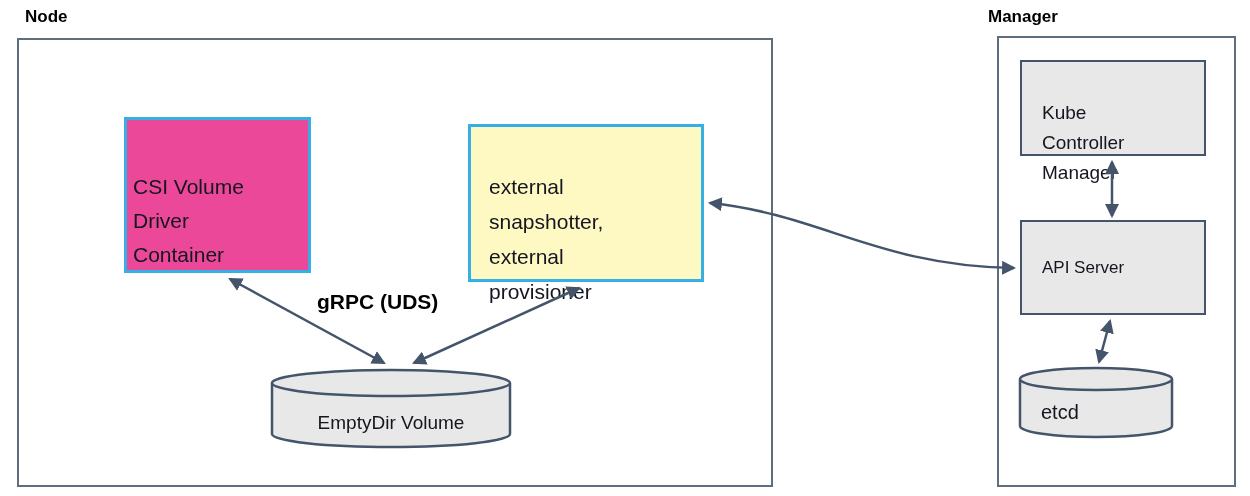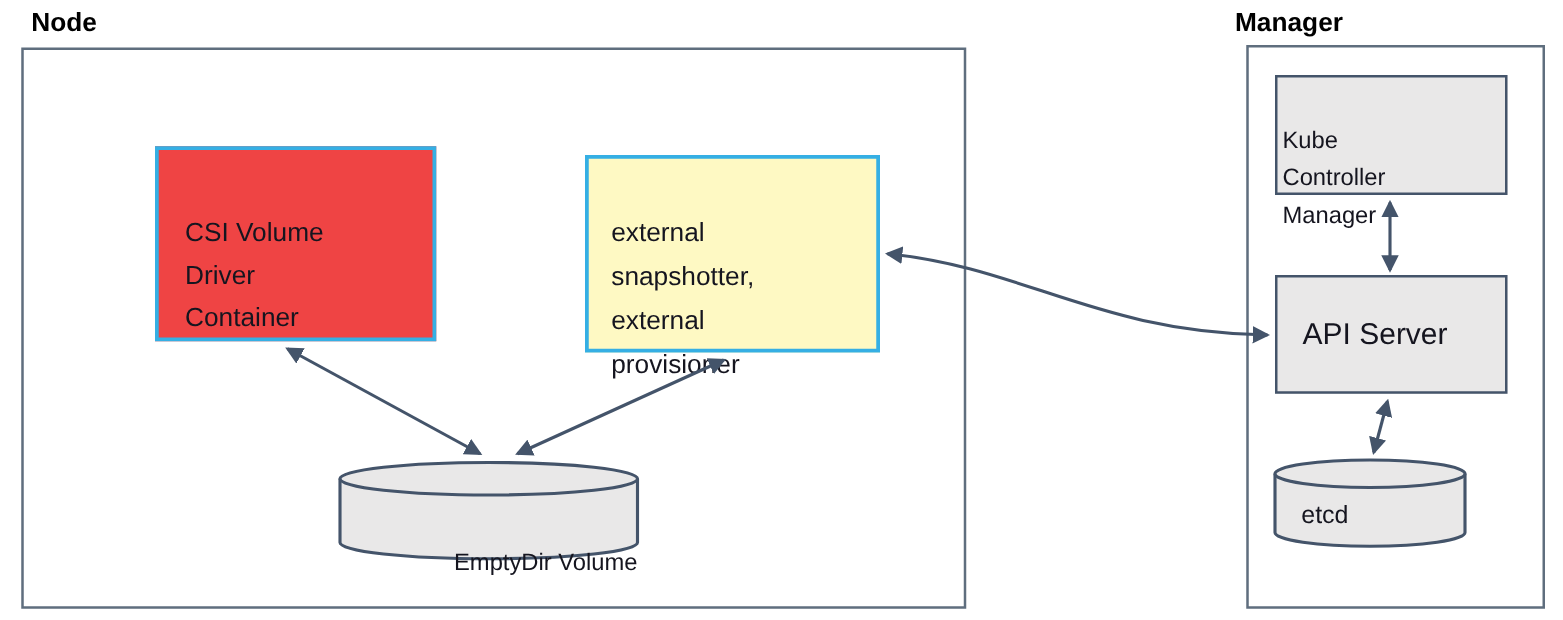--- a/index.html
+++ b/index.html
@@ -16,7 +16,7 @@
 
   .group-label {
     position: absolute;
-    font-size: 21px;
+    font-size: 17px;
     font-weight: bold;
     color: #000000;
     text-align: right;

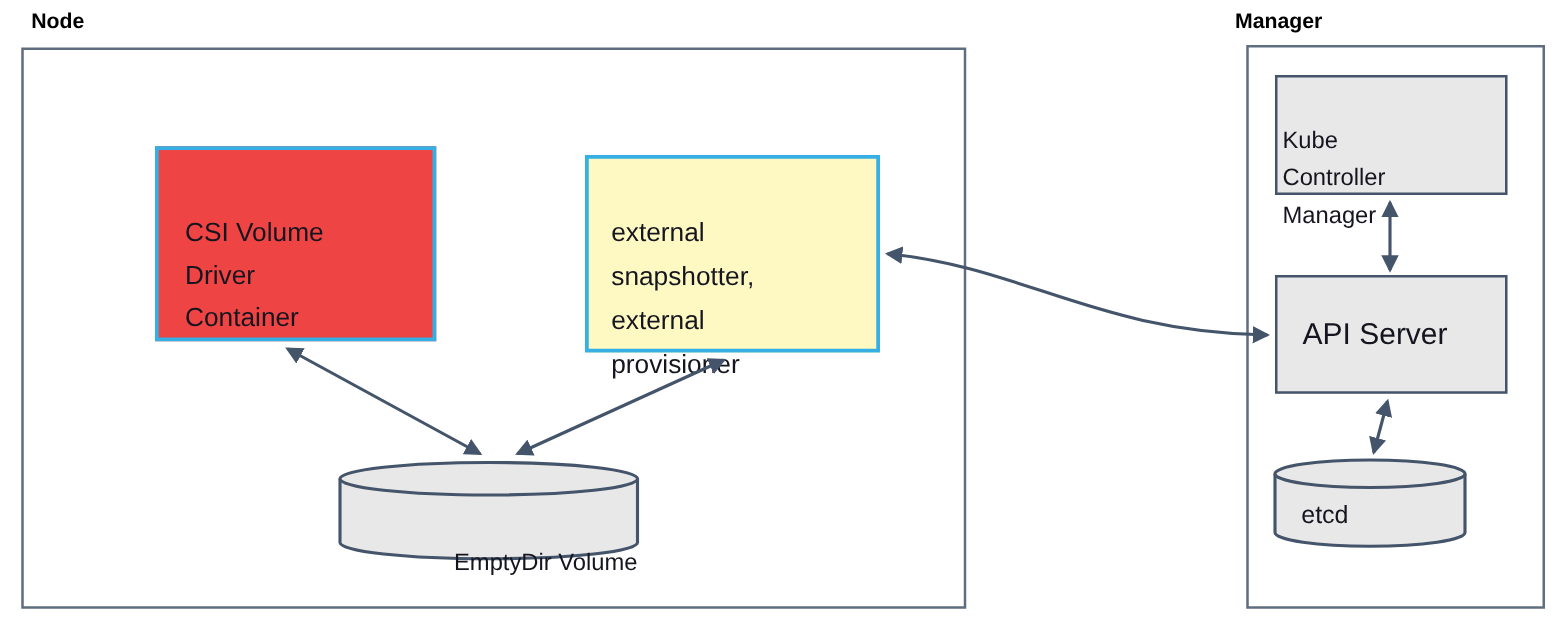--- a/index.html
+++ b/index.html
@@ -69,7 +69,7 @@
     left: 1020px; top: 60px; width: 186px; height: 96px;
     font-size: 19px;
     line-height: 30px;
-    padding: 6px 0 0 4px;
+    padding: 6px 0 0 20px;
     white-space: pre-line;
   }
   .api-box {

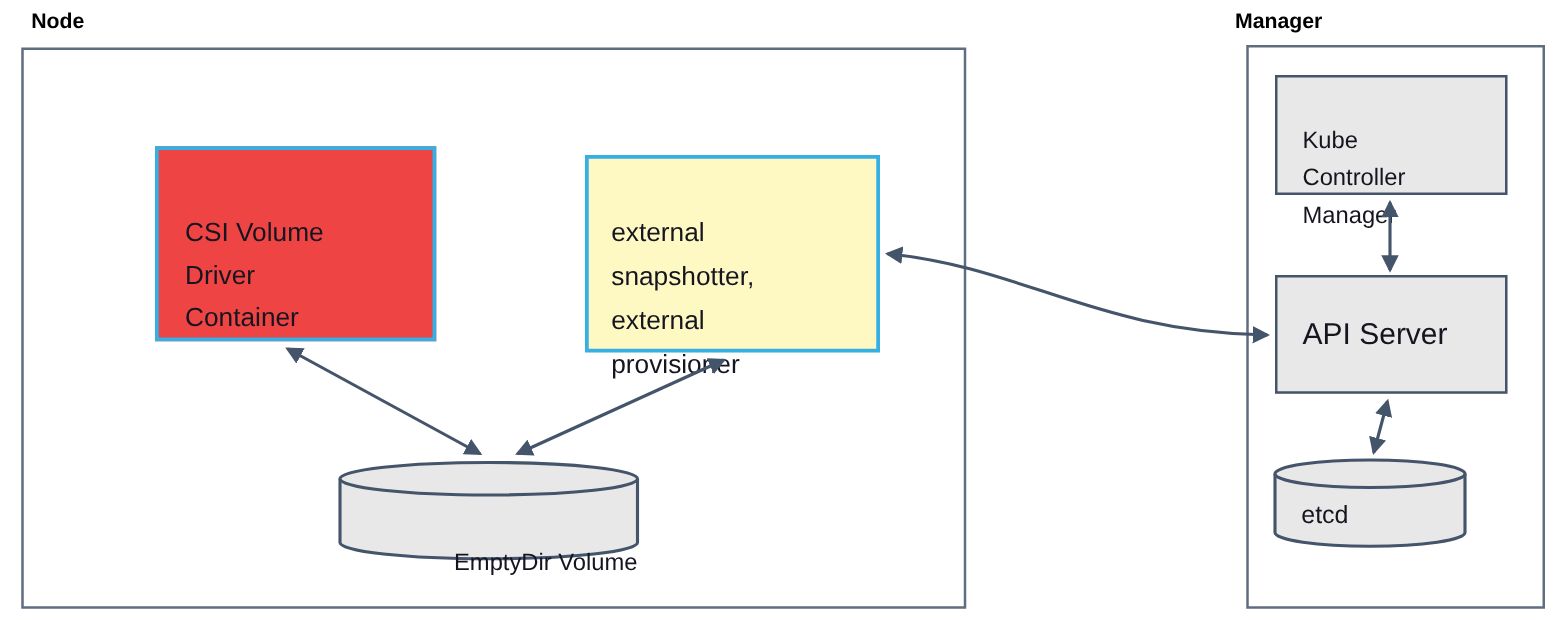--- a/index.html
+++ b/index.html
@@ -47,9 +47,9 @@
     white-space: pre-line;
   }
   .csi-box {
-    left: 124px; top: 117px; width: 225px; height: 156px;
-    background: #ef4444;
-    padding: 16px 0 0 21px;
+    left: 124px; top: 117px; width: 187px; height: 156px;
+    background: #ec4899;
+    padding: 16px 0 0 6px;
     line-height: 34px;
   }
   .sidecar-box {

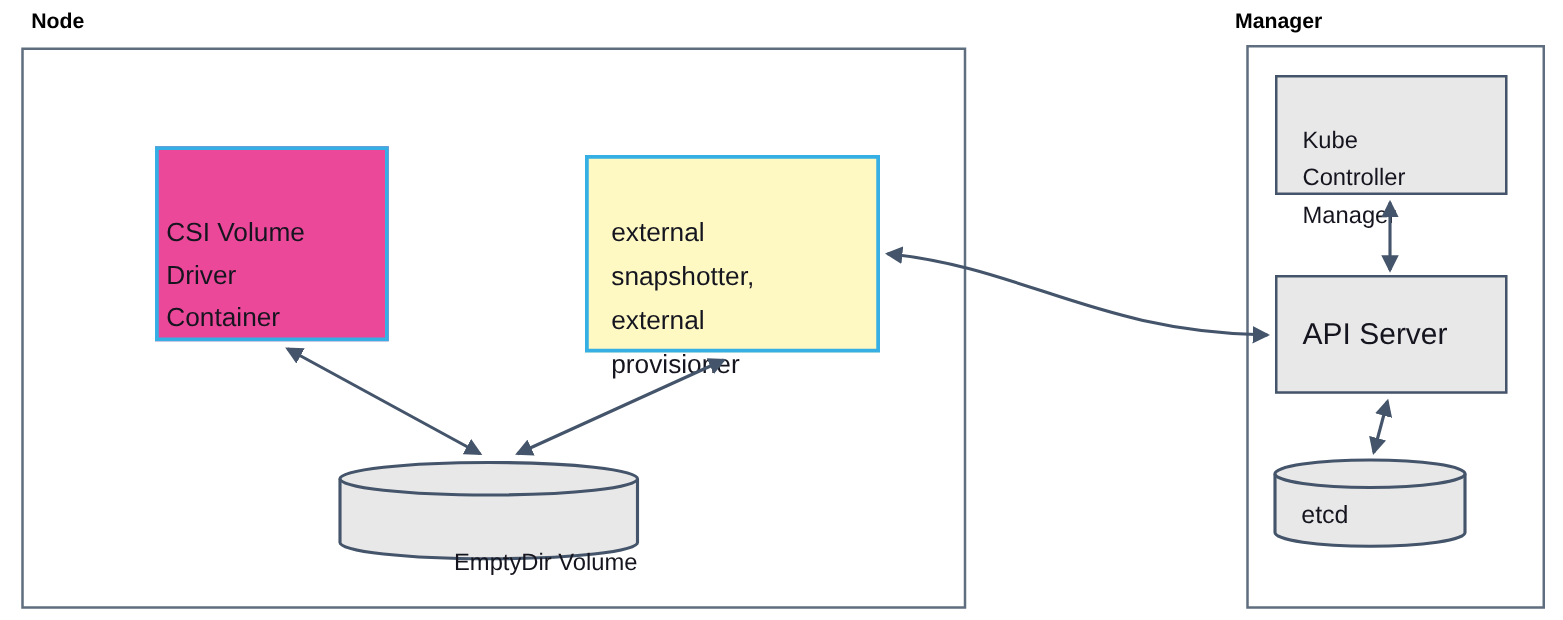--- a/index.html
+++ b/index.html
@@ -74,7 +74,7 @@
   }
   .api-box {
     left: 1020px; top: 220px; width: 186px; height: 95px;
-    font-size: 24px;
+    font-size: 17px;
     display: flex;
     align-items: center;
     padding-left: 20px;

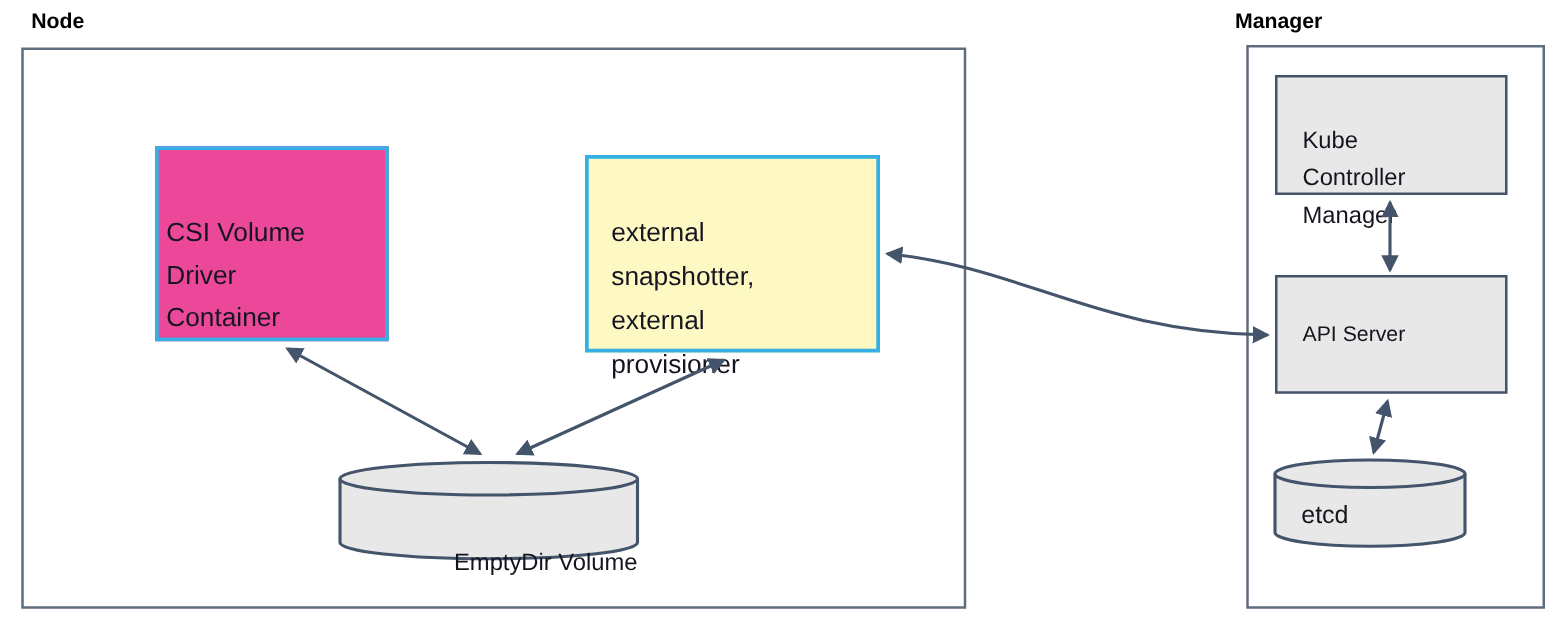--- a/index.html
+++ b/index.html
@@ -174,6 +174,7 @@
   <div class="cyl-label emptydir-label">EmptyDir Volume</div>
   <div class="cyl-label etcd-label">etcd</div>
 
+  <div class="grpc-label">gRPC (UDS)</div>
 
 </div>
 

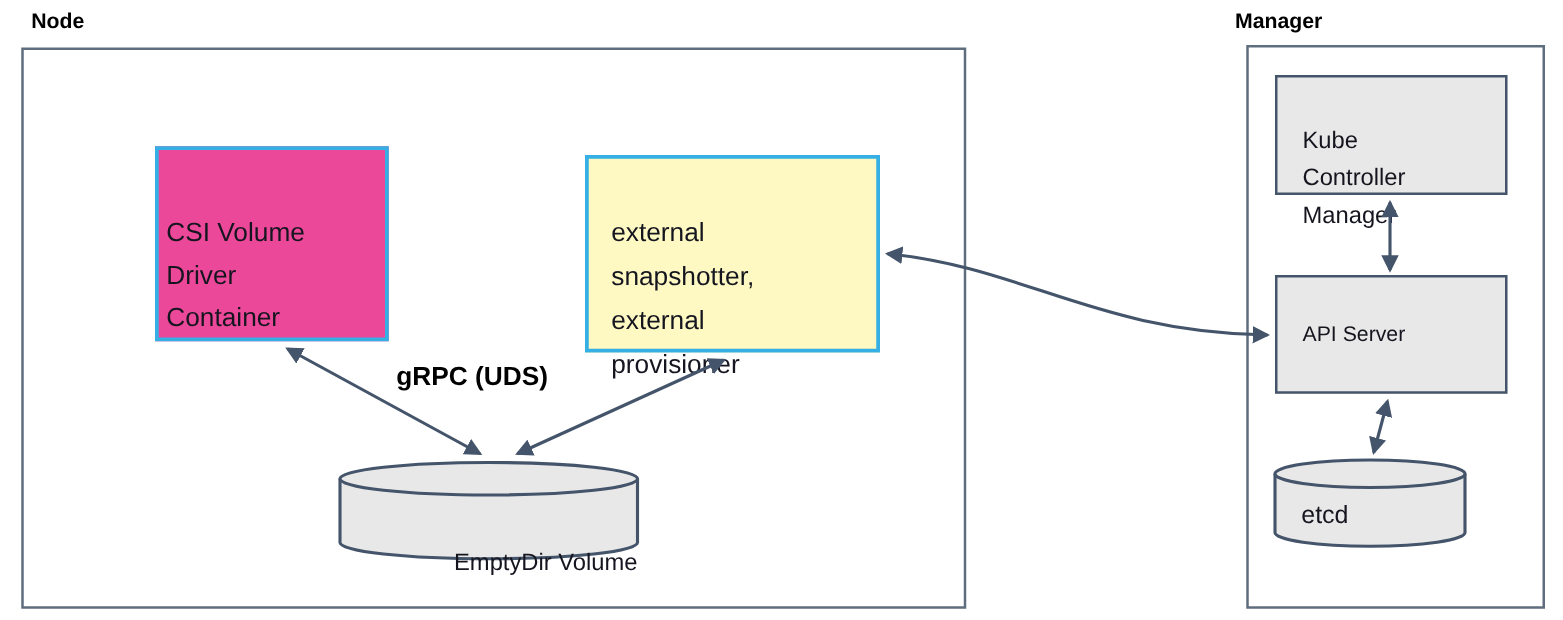--- a/index.html
+++ b/index.html
@@ -93,9 +93,8 @@
   }
   .emptydir-label {
     left: 272px; top: 412px; width: 238px;
-    text-align: right;
+    text-align: center;
     font-size: 19px;
-    margin-top: 28px;
   }
   .etcd-label {
     left: 1041px; top: 401px;

